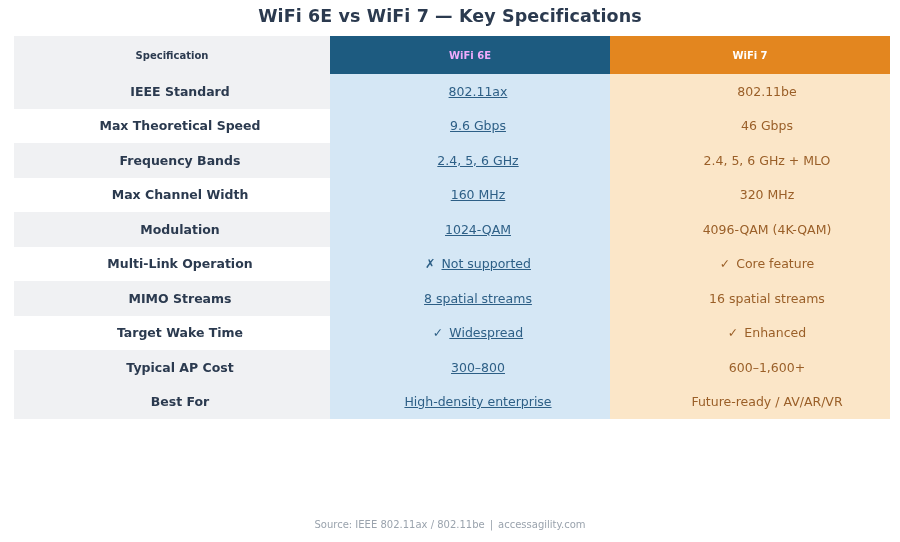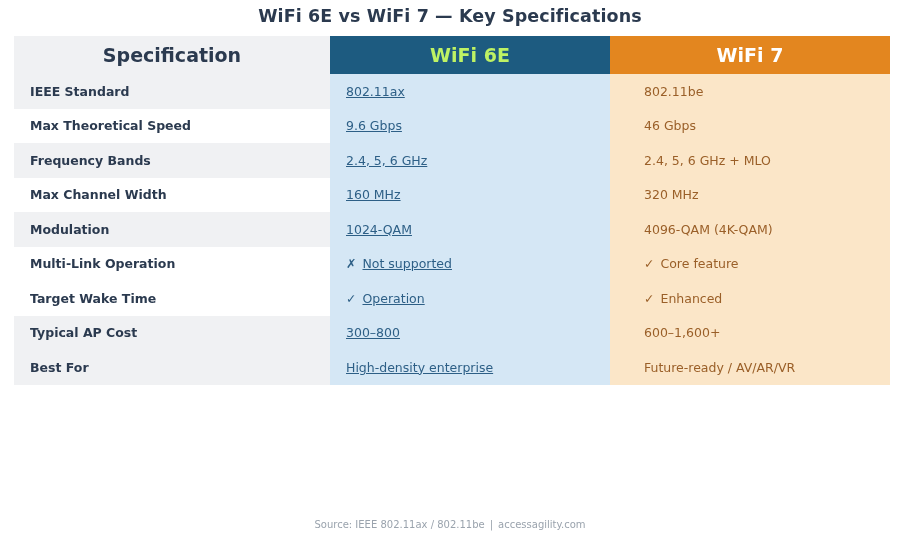--- a/index.html
+++ b/index.html
@@ -55,7 +55,7 @@
   thead th {
     height: 38px;
     padding: 0;
-    font-size: 19px;
+    font-size: 10px;
     font-weight: bold;
     vertical-align: middle;
     margin-left: 28px;

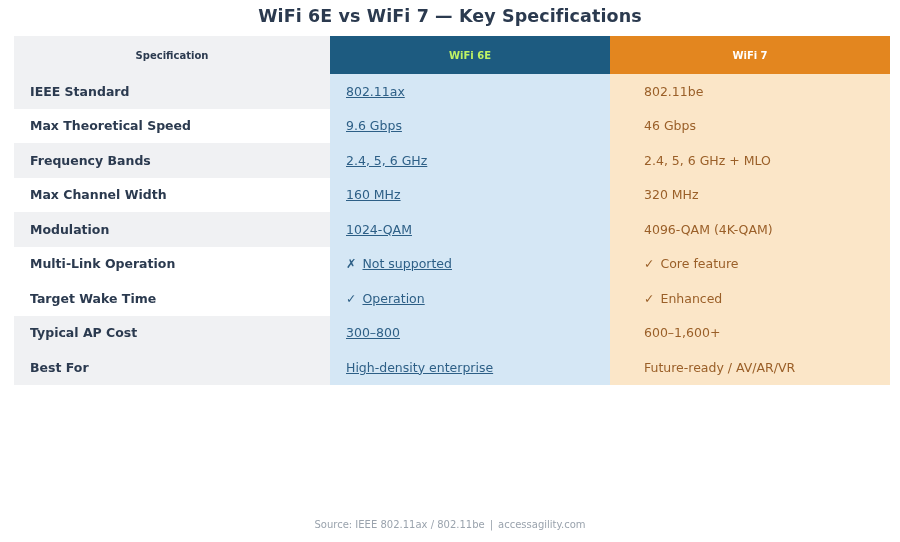--- a/index.html
+++ b/index.html
@@ -67,7 +67,7 @@
   }
   th.h-6e {
     background: #1d5b80;
-    color: #bef264;
+    color: #f0abfc;
     text-align: center;
   }
   th.h-7 {

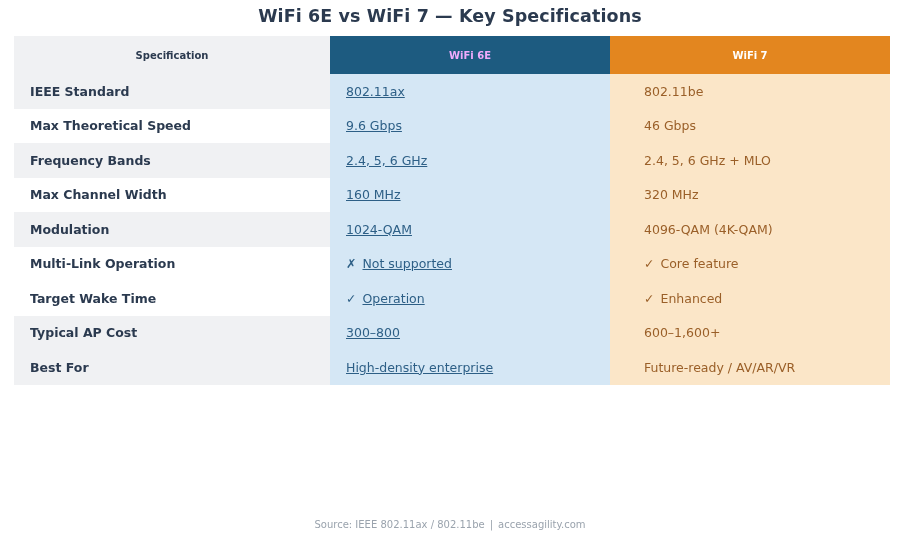--- a/index.html
+++ b/index.html
@@ -83,6 +83,7 @@
     font-size: 12.5px;
     vertical-align: middle;
     white-space: nowrap;
+    text-align: center;
   }
   td.t-spec {
     font-weight: bold;

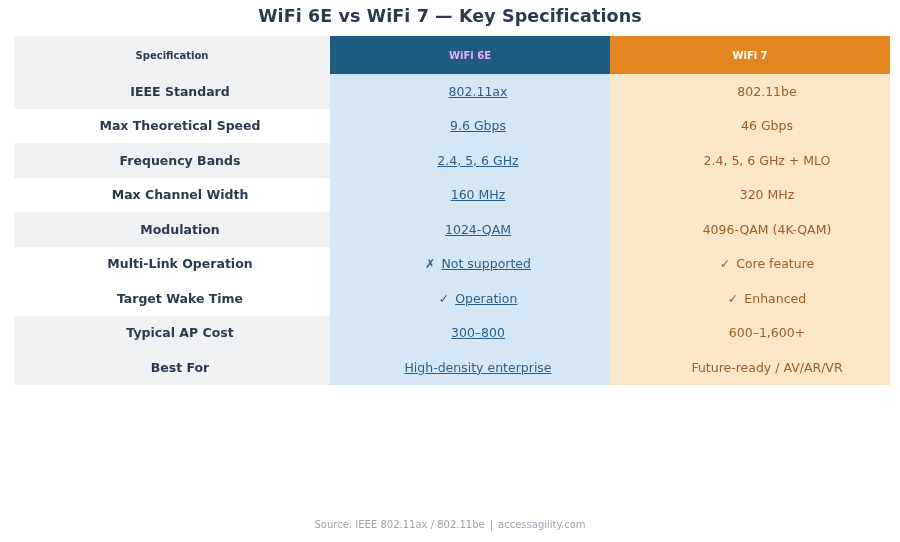--- a/index.html
+++ b/index.html
@@ -172,6 +172,11 @@
             <td class="t-6e"><span class="mark">✗</span><span>Not supported</span></td>
             <td class="t-7"><span class="mark">✓</span><span>Core feature</span></td>
           </tr>
+          <tr class="odd">
+            <td class="t-spec">MIMO Streams</td>
+            <td class="t-6e"><span>8 spatial streams</span></td>
+            <td class="t-7"><span>16 spatial streams</span></td>
+          </tr>
           <tr class="even">
             <td class="t-spec">Target Wake Time</td>
             <td class="t-6e"><span class="mark">✓</span><span>Operation</span></td>

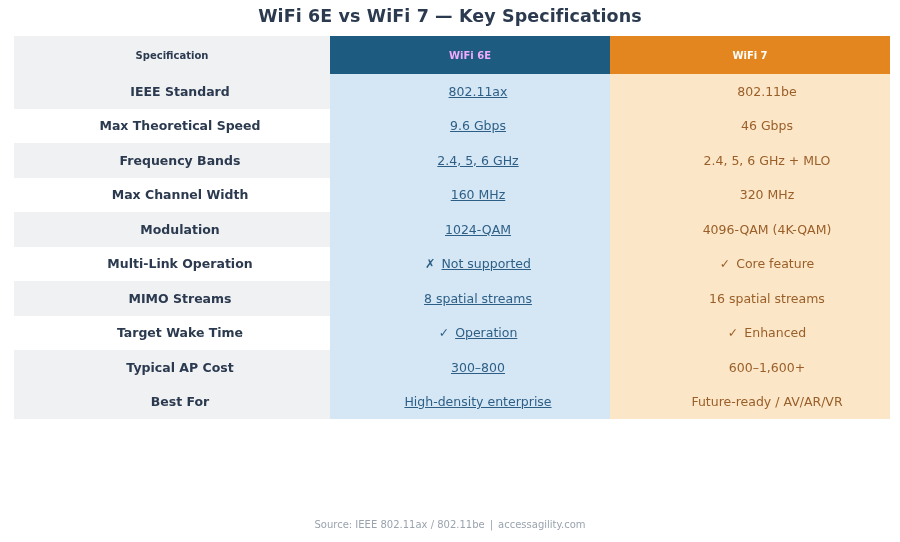--- a/index.html
+++ b/index.html
@@ -179,7 +179,7 @@
           </tr>
           <tr class="even">
             <td class="t-spec">Target Wake Time</td>
-            <td class="t-6e"><span class="mark">✓</span><span>Operation</span></td>
+            <td class="t-6e"><span class="mark">✓</span><span>Widespread</span></td>
             <td class="t-7"><span class="mark">✓</span><span>Enhanced</span></td>
           </tr>
           <tr class="odd">

